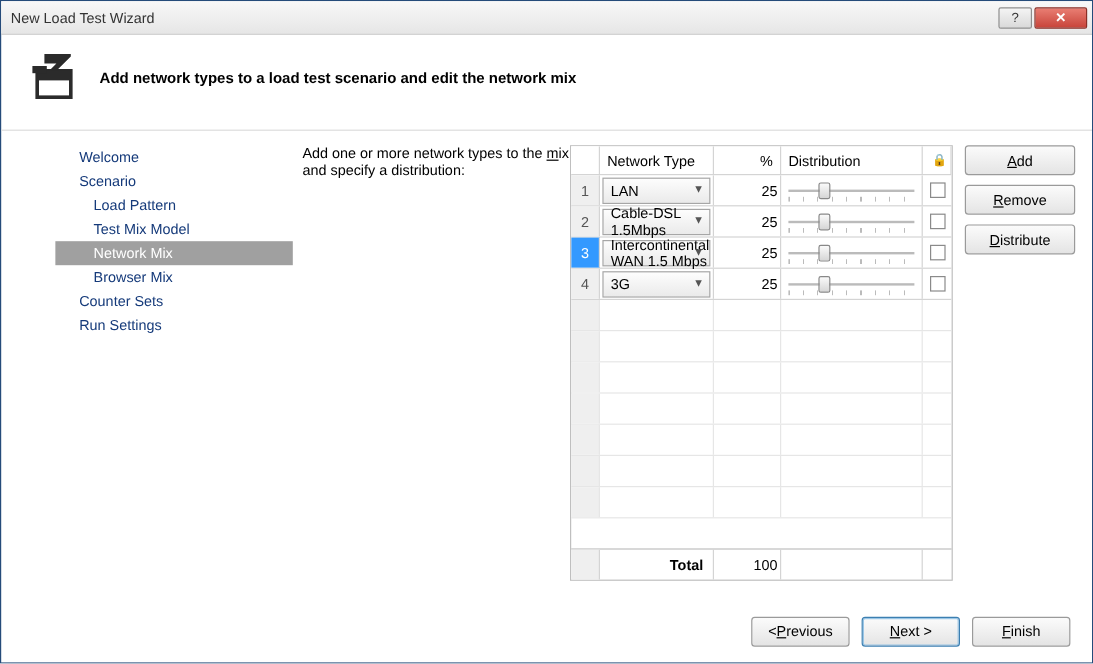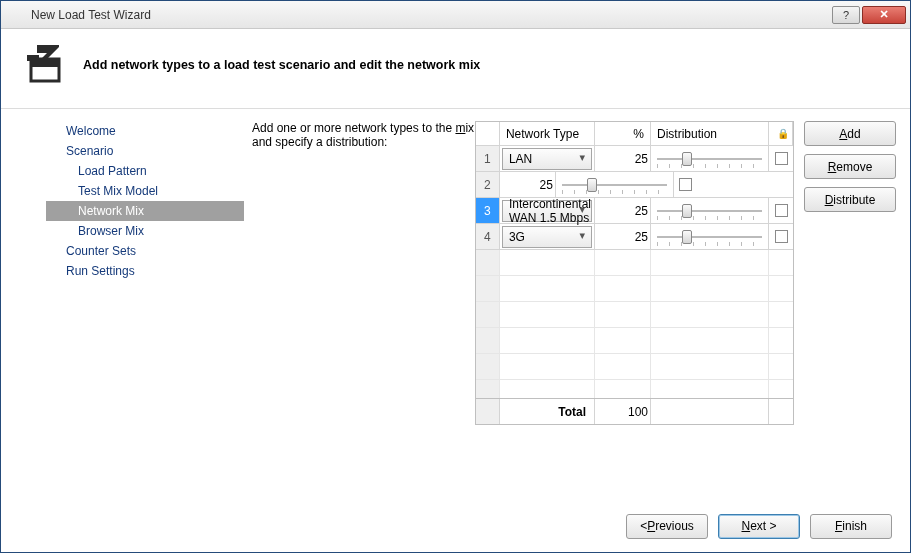--- a/index.html
+++ b/index.html
@@ -25,7 +25,7 @@
     display: flex; align-items: center;
     padding: 0 4px 0 8px;
   }
-  .titlebar .title { flex: 1; color: #333; margin-left: 22px; }
+  .titlebar .title { flex: 1; color: #333; }
   .titlebar .tb-btn {
     width: 28px; height: 18px;
     margin-left: 2px;

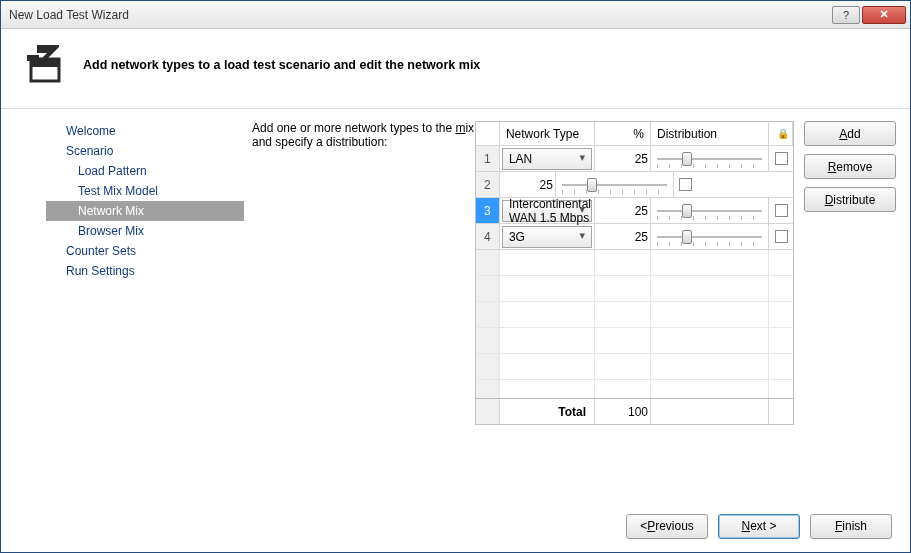--- a/index.html
+++ b/index.html
@@ -93,7 +93,7 @@
   .grid {
     border: 1px solid #bfbfbf;
     background: #fff;
-    height: 304px;
+    height: 363px;
     display: flex; flex-direction: column;
   }
   .grid-header, .grid-row {

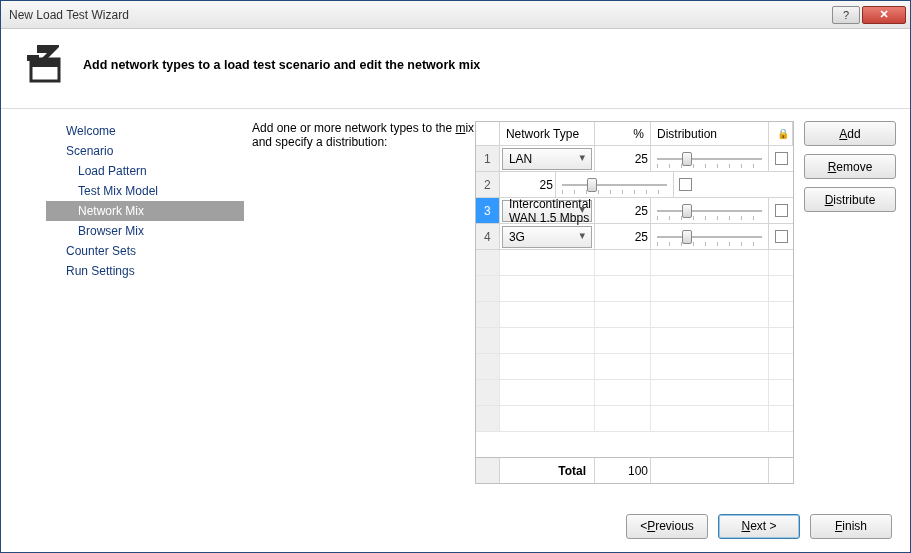--- a/index.html
+++ b/index.html
@@ -269,6 +269,11 @@
               </div>
               <div class="grid-row">
                 <div class="cell rownum">2</div>
+                <div class="cell nettype">
+                  <div class="dd">
+                    <span>Cable-DSL 1.5Mbps</span>
+                  </div>
+                </div>
                 <div class="cell pct">25</div>
                 <div class="cell dist">
                   <div class="slider">

